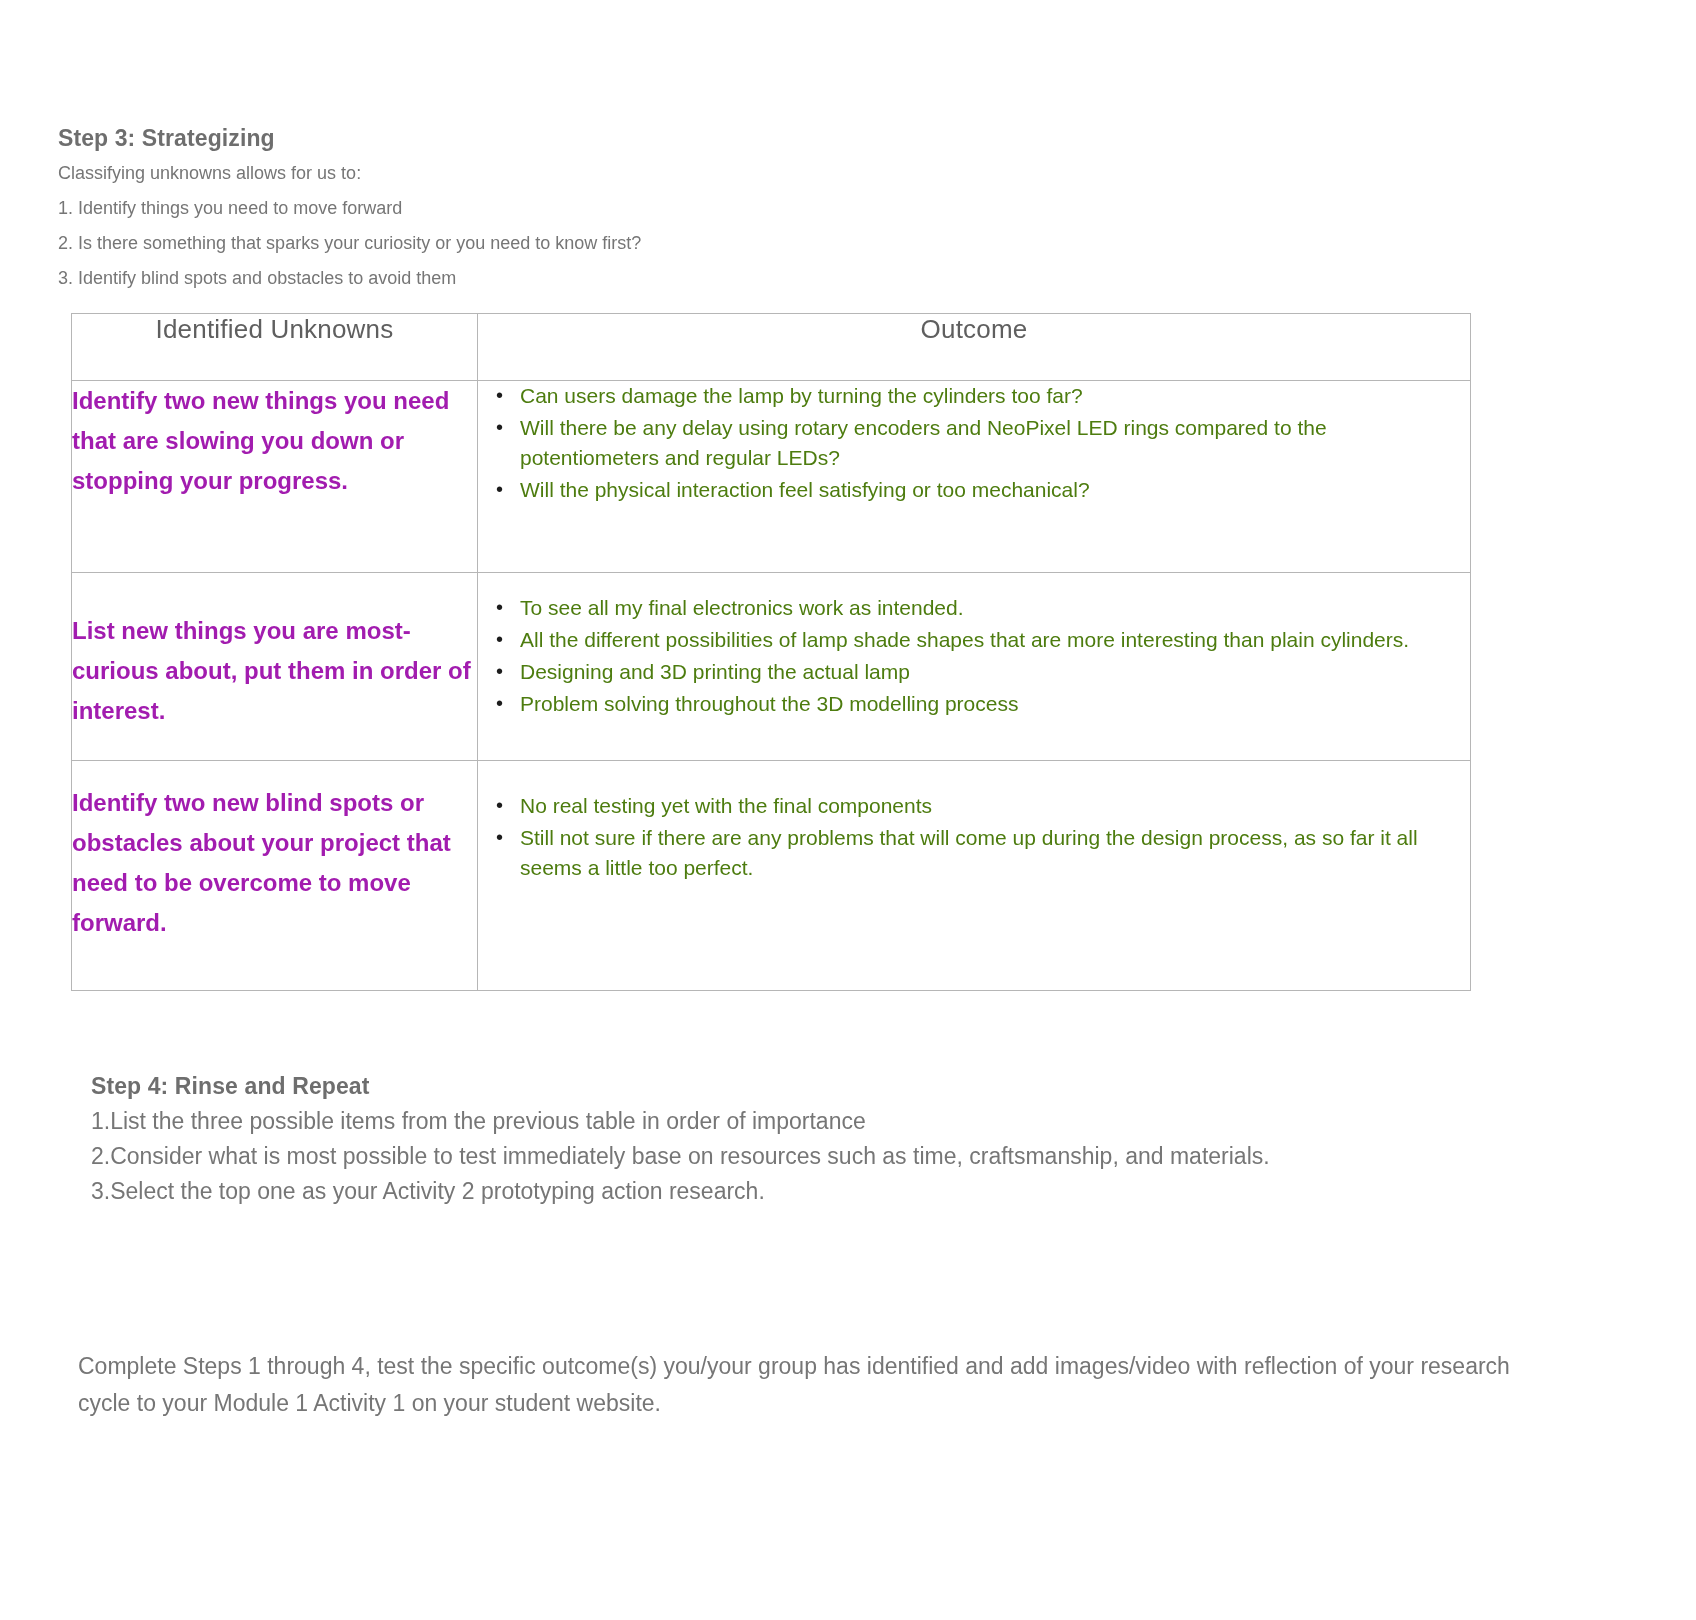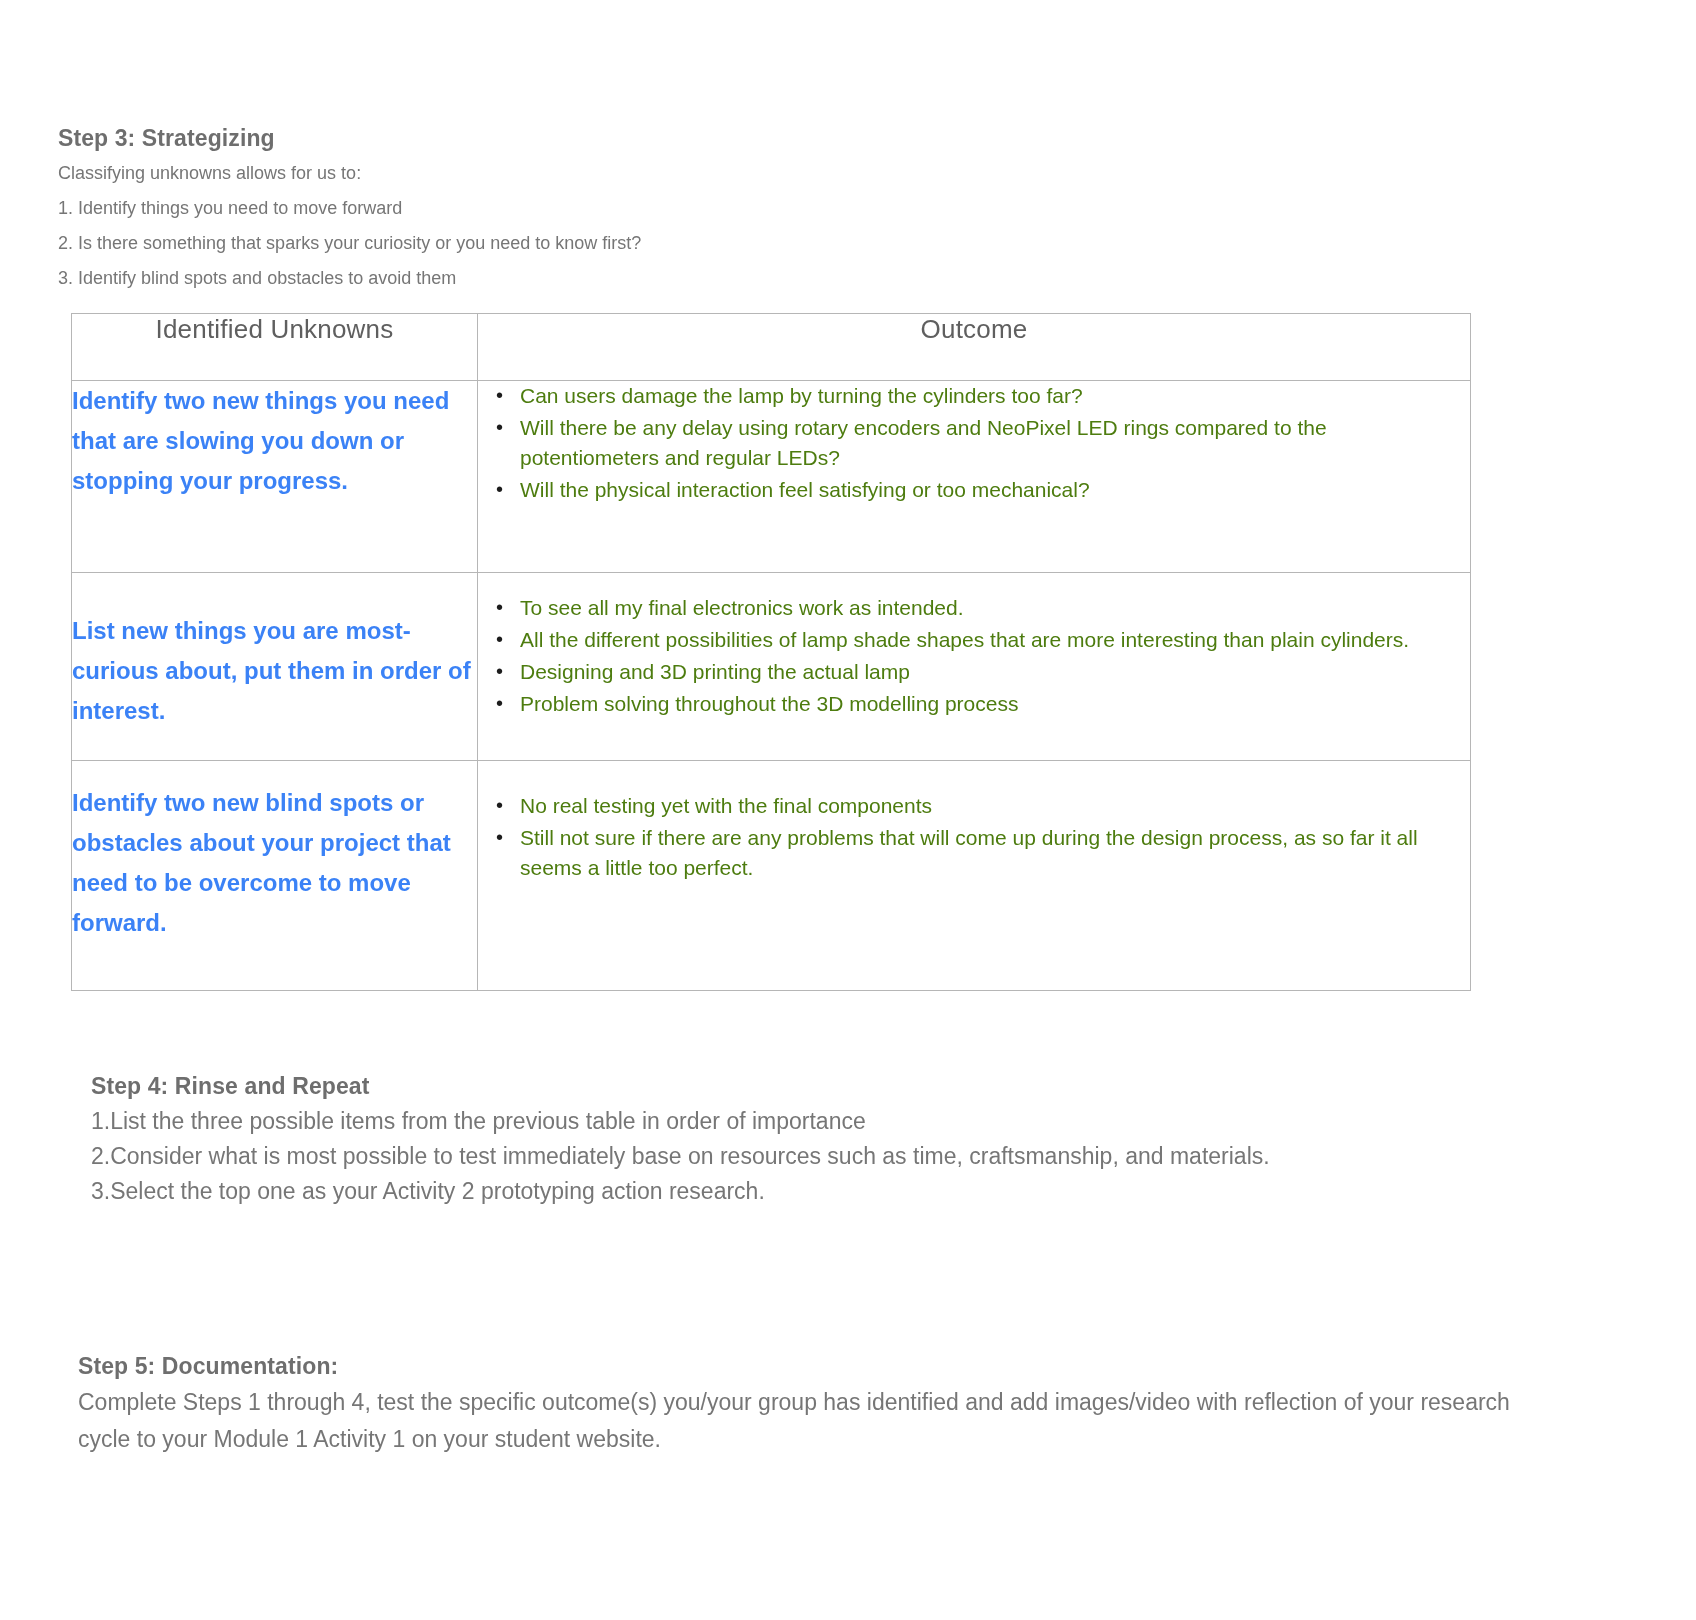--- a/index.html
+++ b/index.html
@@ -80,7 +80,7 @@
   .left-text {
     font-size: 24px;
     font-weight: bold;
-    color: #3b82f6;
+    color: #a21caf;
     line-height: 40px;
   }
   .left-cell.mid { padding-top: 38px; }

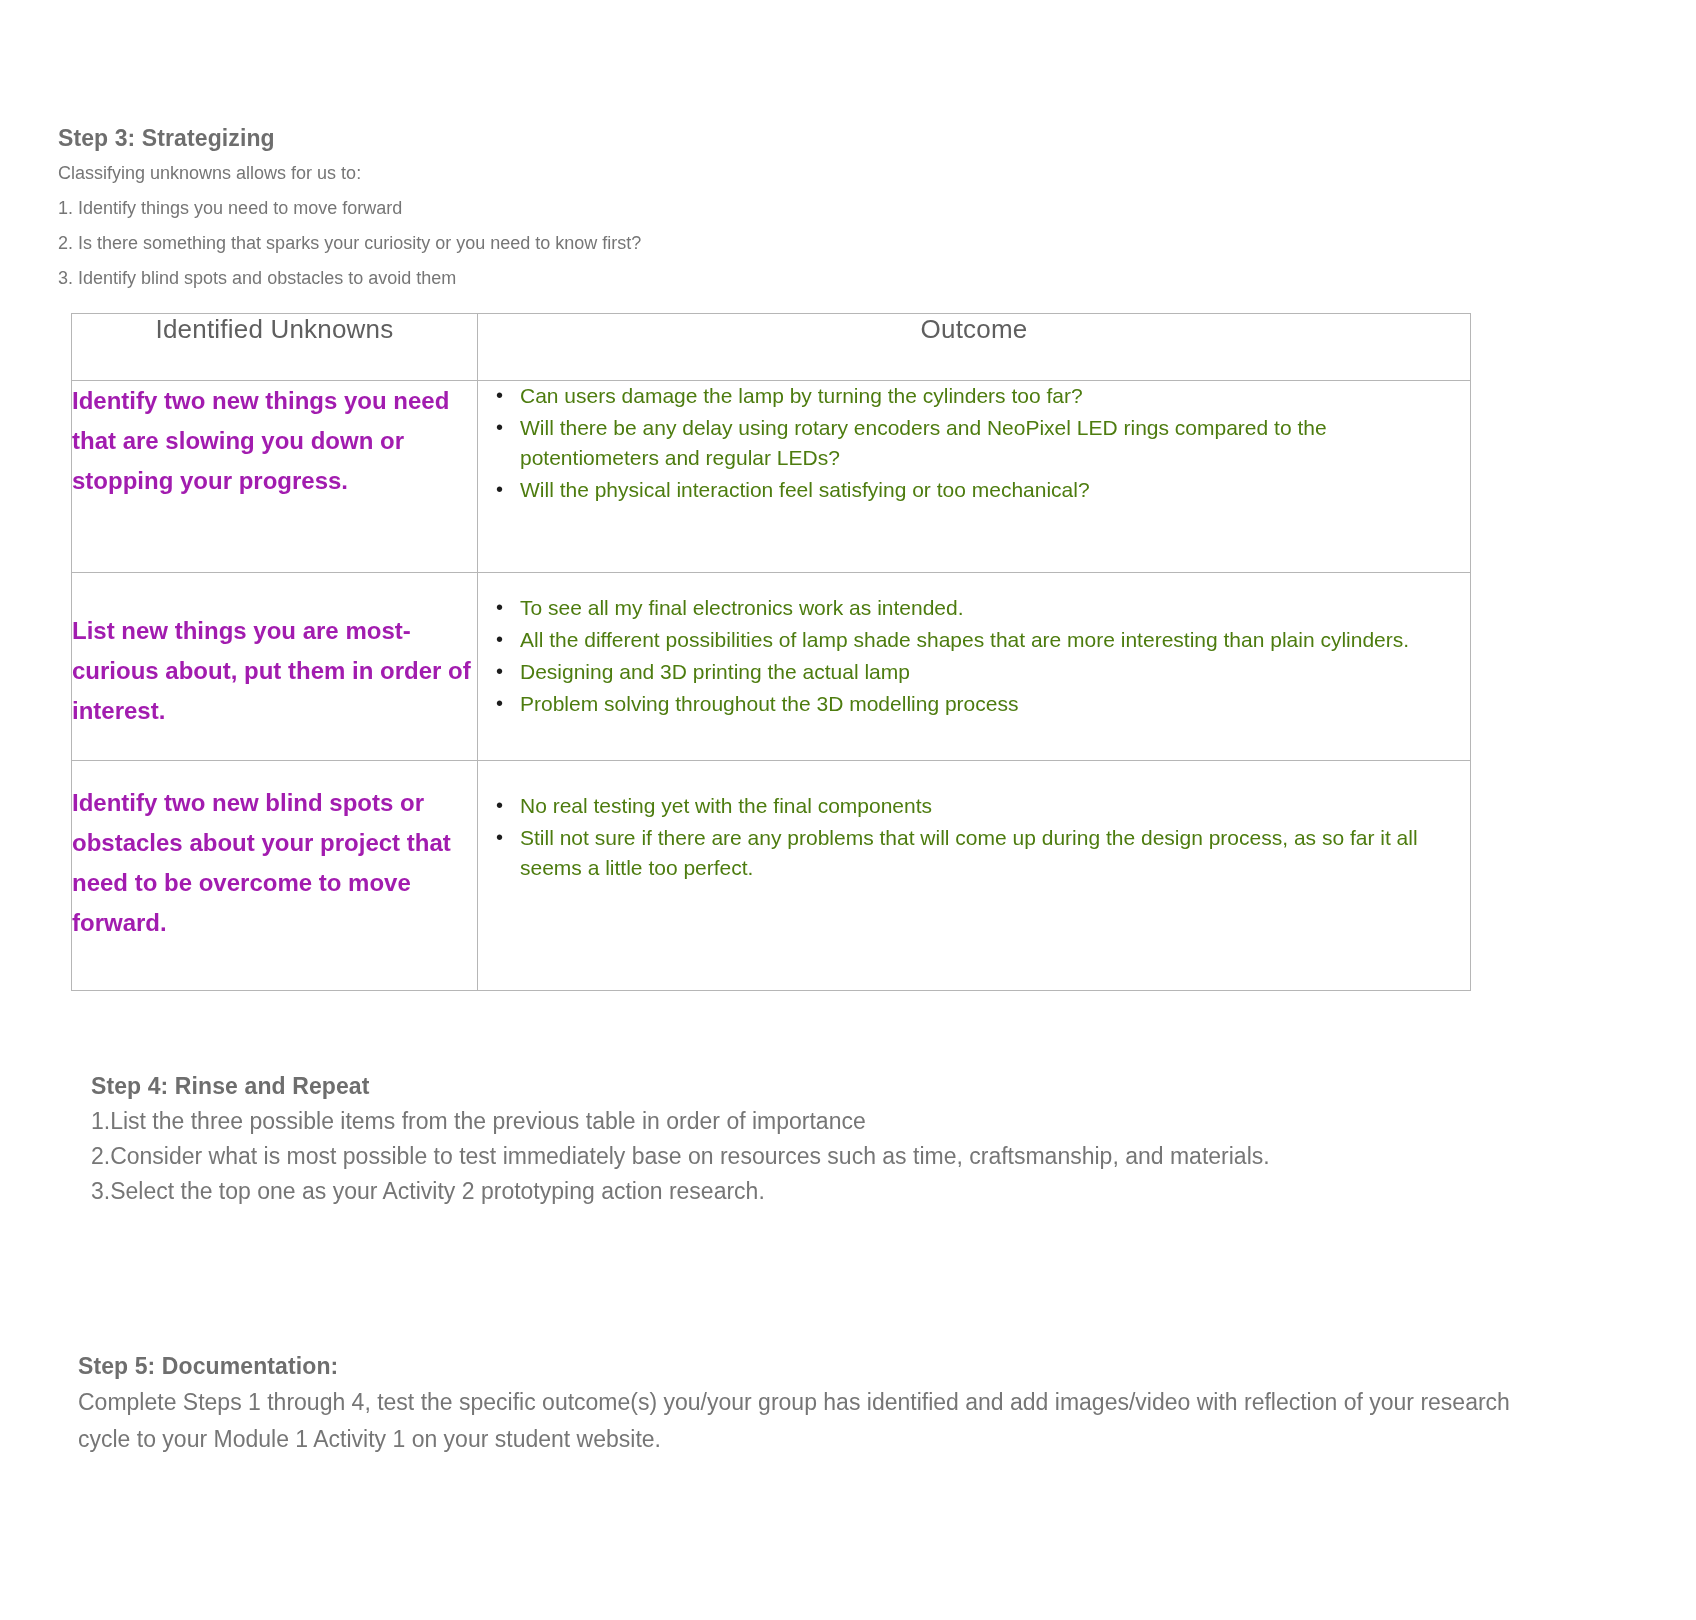--- a/index.html
+++ b/index.html
@@ -218,7 +218,6 @@
   </div>
 
   <div class="step5">
-    <div class="step-heading">Step 5: Documentation:</div>
     <div class="para">Complete Steps 1 through 4, test the specific outcome(s) you/your group has identified and add images/video with reflection of your research cycle to your Module 1 Activity 1 on your student website.</div>
   </div>
 

